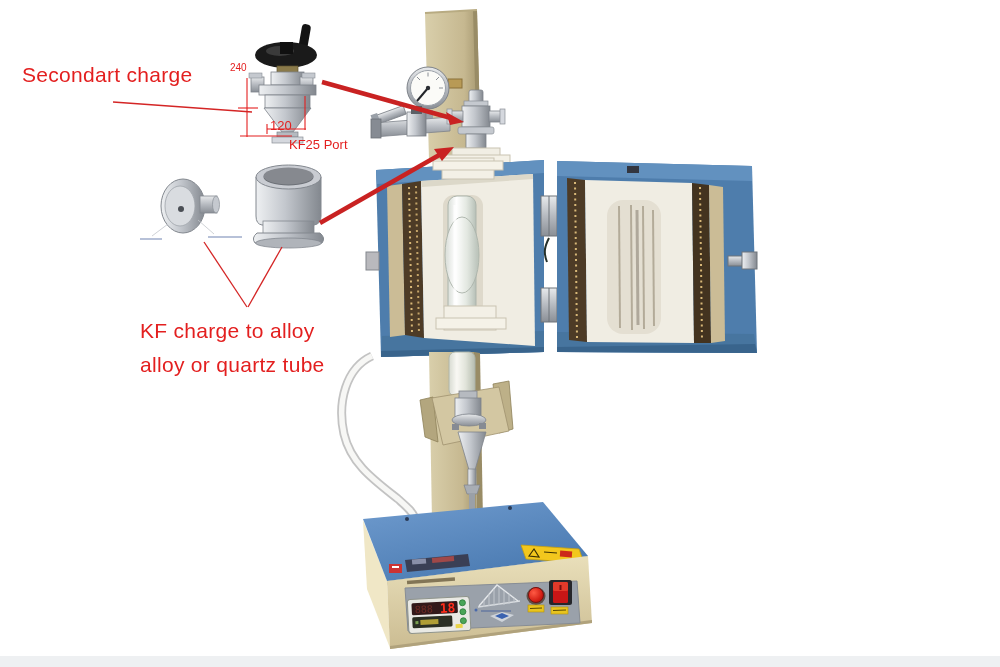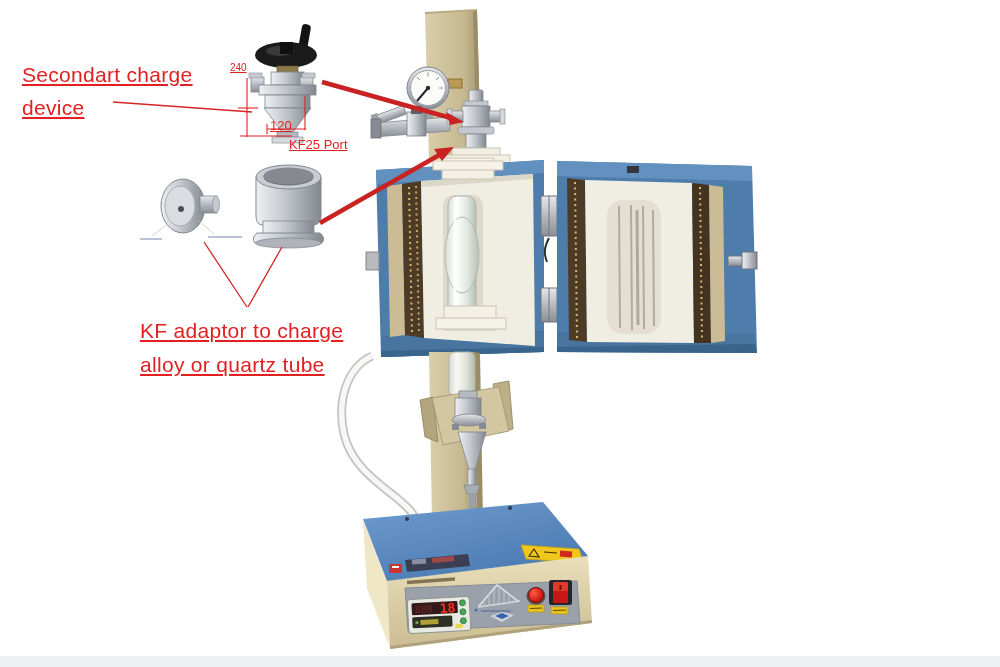--- a/index.html
+++ b/index.html
@@ -6,7 +6,7 @@
   .scene{position:relative;width:1000px;height:667px;background:#ffffff;overflow:hidden;
          font-family:"Liberation Sans",sans-serif;}
   .scene svg{position:absolute;left:0;top:0;}
-  .red-label{position:absolute;color:#e31f1f;font-family:"Liberation Sans",sans-serif;text-decoration:underline;}
+  .red-label{position:absolute;color:#e31f1f;font-family:"Liberation Sans",sans-serif;}
   .label-lg{font-size:21px;line-height:33px;font-weight:500;letter-spacing:.3px;}
   .label-dim{font-size:10px;font-weight:500;}
   .label-tiny{font-size:13px;font-weight:500;}

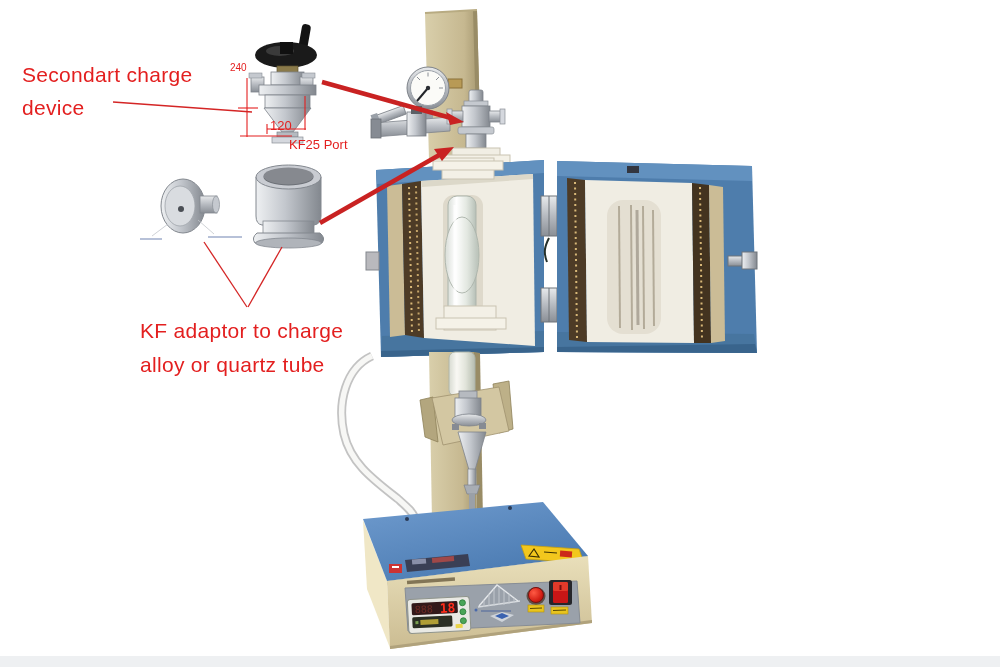--- a/index.html
+++ b/index.html
@@ -341,7 +341,6 @@
 
 <div class="red-label label-lg" style="left:22px;top:58px;width:230px;">
   <div>Secondart charge</div>
-  <div>device</div>
 </div>
 
 <div class="red-label label-lg" style="left:140px;top:314px;width:240px;line-height:34px;">

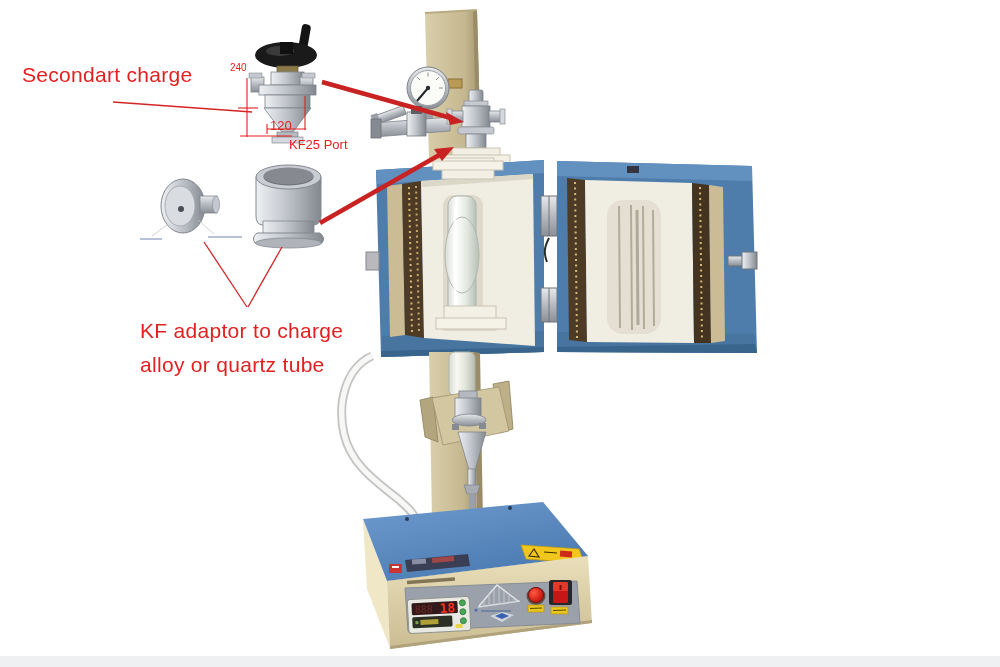--- a/index.html
+++ b/index.html
@@ -344,7 +344,7 @@
 </div>
 
 <div class="red-label label-lg" style="left:140px;top:314px;width:240px;line-height:34px;">
-  <div>KF adaptor to charge</div>
+  <div>KF charge to alloy</div>
   <div>alloy or quartz tube</div>
 </div>
 

